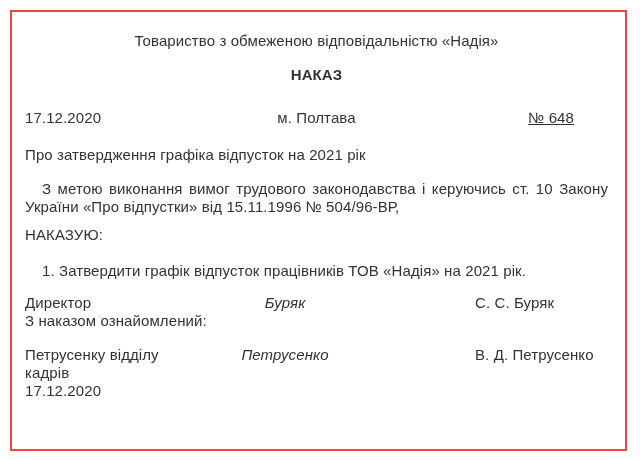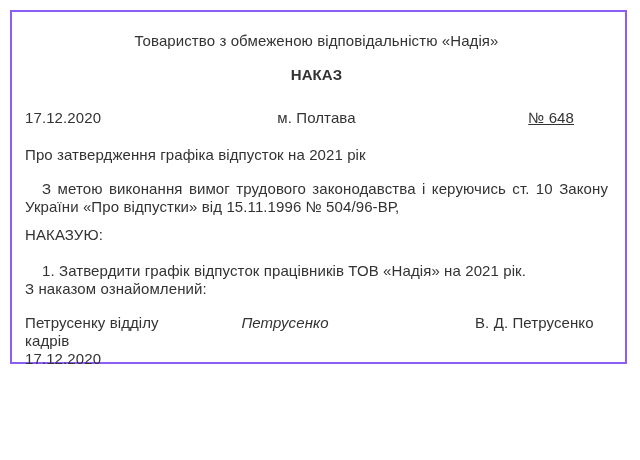--- a/index.html
+++ b/index.html
@@ -19,9 +19,9 @@
     left: 10px;
     top: 10px;
     width: 617px;
-    height: 354px;
+    height: 441px;
     box-sizing: border-box;
-    border: 2px solid #8b5cf6;
+    border: 2px solid #ef4444;
     background: #ffffff;
     padding: 20px 17px 0 13px;
     font-size: 15px;

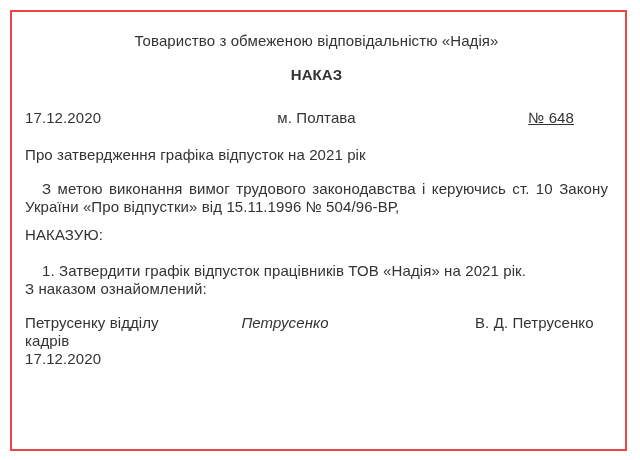--- a/index.html
+++ b/index.html
@@ -87,6 +87,11 @@
   <div class="para item-1">1. Затвердити графік відпусток працівників ТОВ «Надія» на 2021 рік.</div>
 
 
+  <div class="sig-row director-row">
+    <span class="position">Директор</span>
+    <span class="signature">Буряк</span>
+    <span class="name">С. С. Буряк</span>
+  </div>
 
   <div class="acquainted">З наказом ознайомлений:</div>
 

